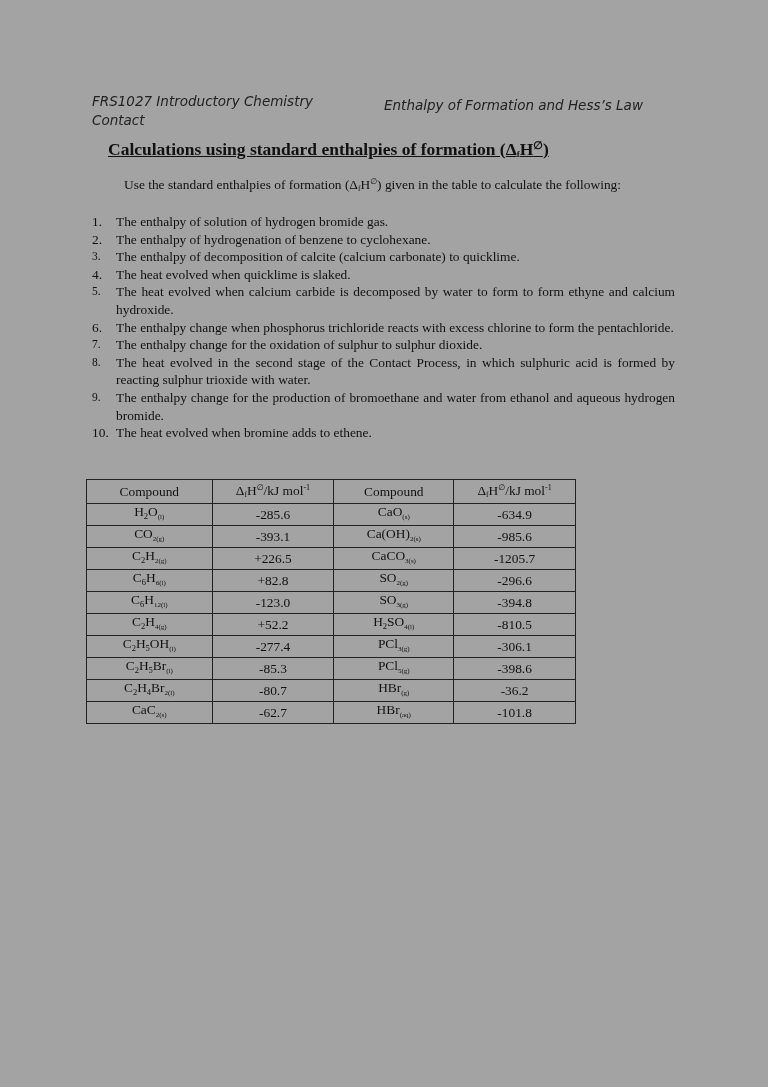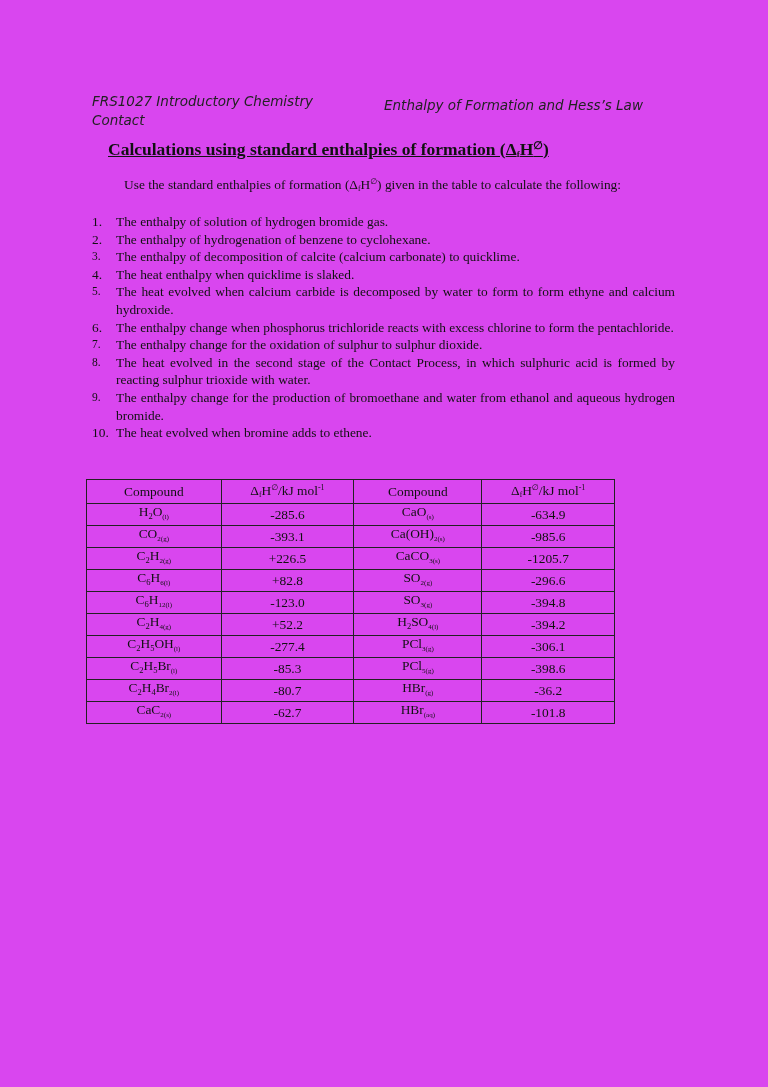--- a/index.html
+++ b/index.html
@@ -4,7 +4,7 @@
 <style>
   html, body { margin: 0; padding: 0; background: #ffffff; }
   body { width: 768px; height: 1087px; position: relative; overflow: hidden; color: #111; }
-  .page { position: absolute; left: 0; top: 0; width: 768px; height: 1087px; background: #d946ef; text-decoration: underline; }
+  .page { position: absolute; left: 0; top: 0; width: 768px; height: 1087px; background: #a3a3a3; text-decoration: underline; }
   .hdr { position: absolute; left: 92px; top: 92px; width: 590px;
          font-family: "DejaVu Sans", sans-serif; font-style: italic; font-size: 13.5px; line-height: 19px; color: #222; }
   .hdr .left { position: absolute; left: 0; top: 0; white-space: nowrap; }

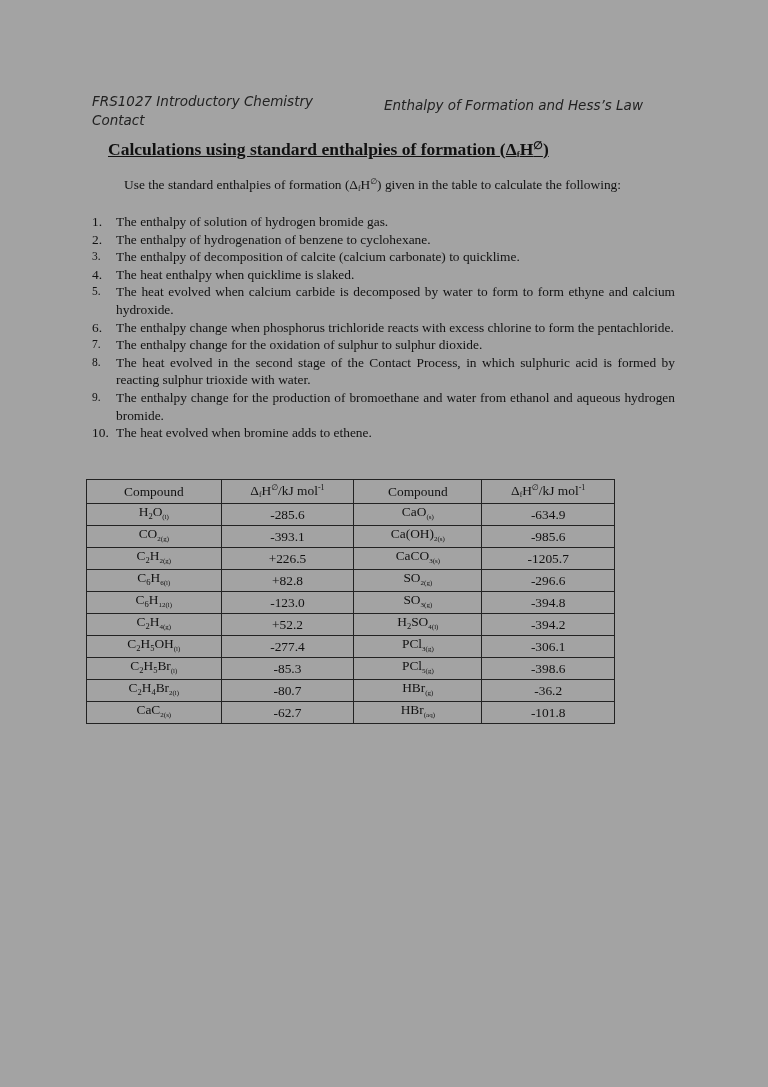--- a/index.html
+++ b/index.html
@@ -57,7 +57,7 @@
       <li><span class="num">1.</span><span>The enthalpy of solution of hydrogen bromide gas.</span></li>
       <li><span class="num">2.</span><span>The enthalpy of hydrogenation of benzene to cyclohexane.</span></li>
       <li><span class="num small">3.</span><span>The enthalpy of decomposition of calcite (calcium carbonate) to quicklime.</span></li>
-      <li><span class="num">4.</span><span>The heat enthalpy when quicklime is slaked.</span></li>
+      <li><span class="num">4.</span><span>The heat evolved when quicklime is slaked.</span></li>
       <li><span class="num small">5.</span><span>The heat evolved when calcium carbide is decomposed by water to form to form ethyne and calcium hydroxide.</span></li>
       <li><span class="num">6.</span><span>The enthalpy change when phosphorus trichloride reacts with excess chlorine to form the pentachloride.</span></li>
       <li><span class="num small">7.</span><span>The enthalpy change for the oxidation of sulphur to sulphur dioxide.</span></li>

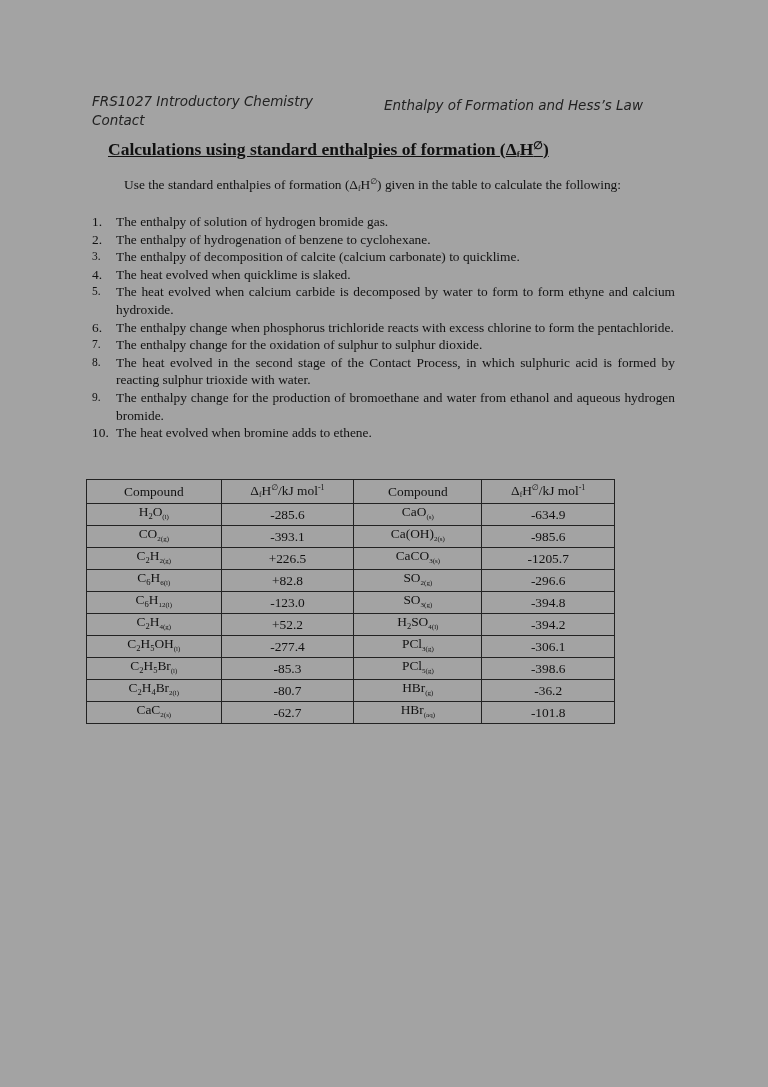--- a/index.html
+++ b/index.html
@@ -23,7 +23,7 @@
   ol.q li { position: relative; padding-left: 24px; text-align: justify; }
   ol.q li .num { position: absolute; left: 0; top: 0; }
   ol.q li .num.small { font-size: 11.5px; }
-  table.tbl { position: absolute; left: 86px; top: 479px; width: 529px; border-collapse: collapse;
+  table.tbl { position: absolute; left: 86px; top: 479px; width: 490px; border-collapse: collapse;
               font-family: "Liberation Serif", serif; font-size: 13.4px; }
   table.tbl td, table.tbl th { border: 1.6px solid #222; height: 17.1px; padding: 0; text-align: center;
               font-weight: normal; line-height: 16px; }

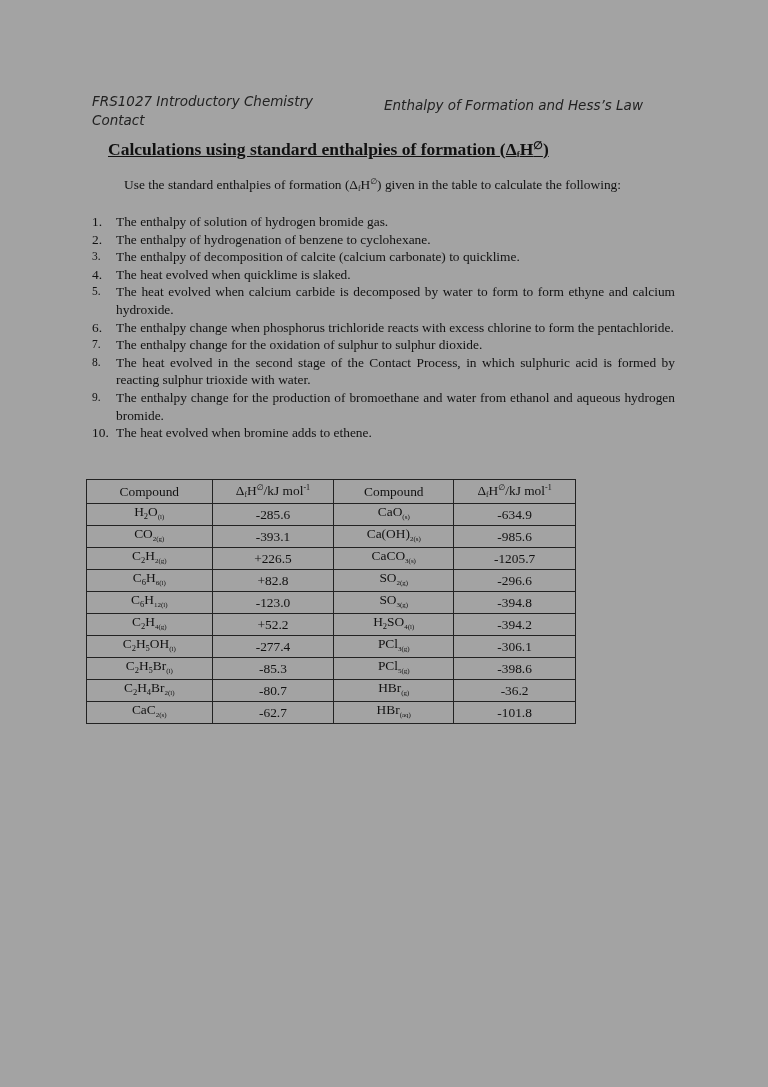--- a/index.html
+++ b/index.html
@@ -116,7 +116,7 @@
           <td class="f"><span>C</span><sub>2</sub><span>H</span><sub class="st">4(g)</sub></td>
           <td>+52.2</td>
           <td class="f"><span>H</span><sub>2</sub><span>SO</span><sub class="st">4(l)</sub></td>
-          <td>-394.2</td>
+          <td>-810.5</td>
         </tr>
         <tr>
           <td class="f"><span>C</span><sub>2</sub><span>H</span><sub>5</sub><span>OH</span><sub class="st">(l)</sub></td>

